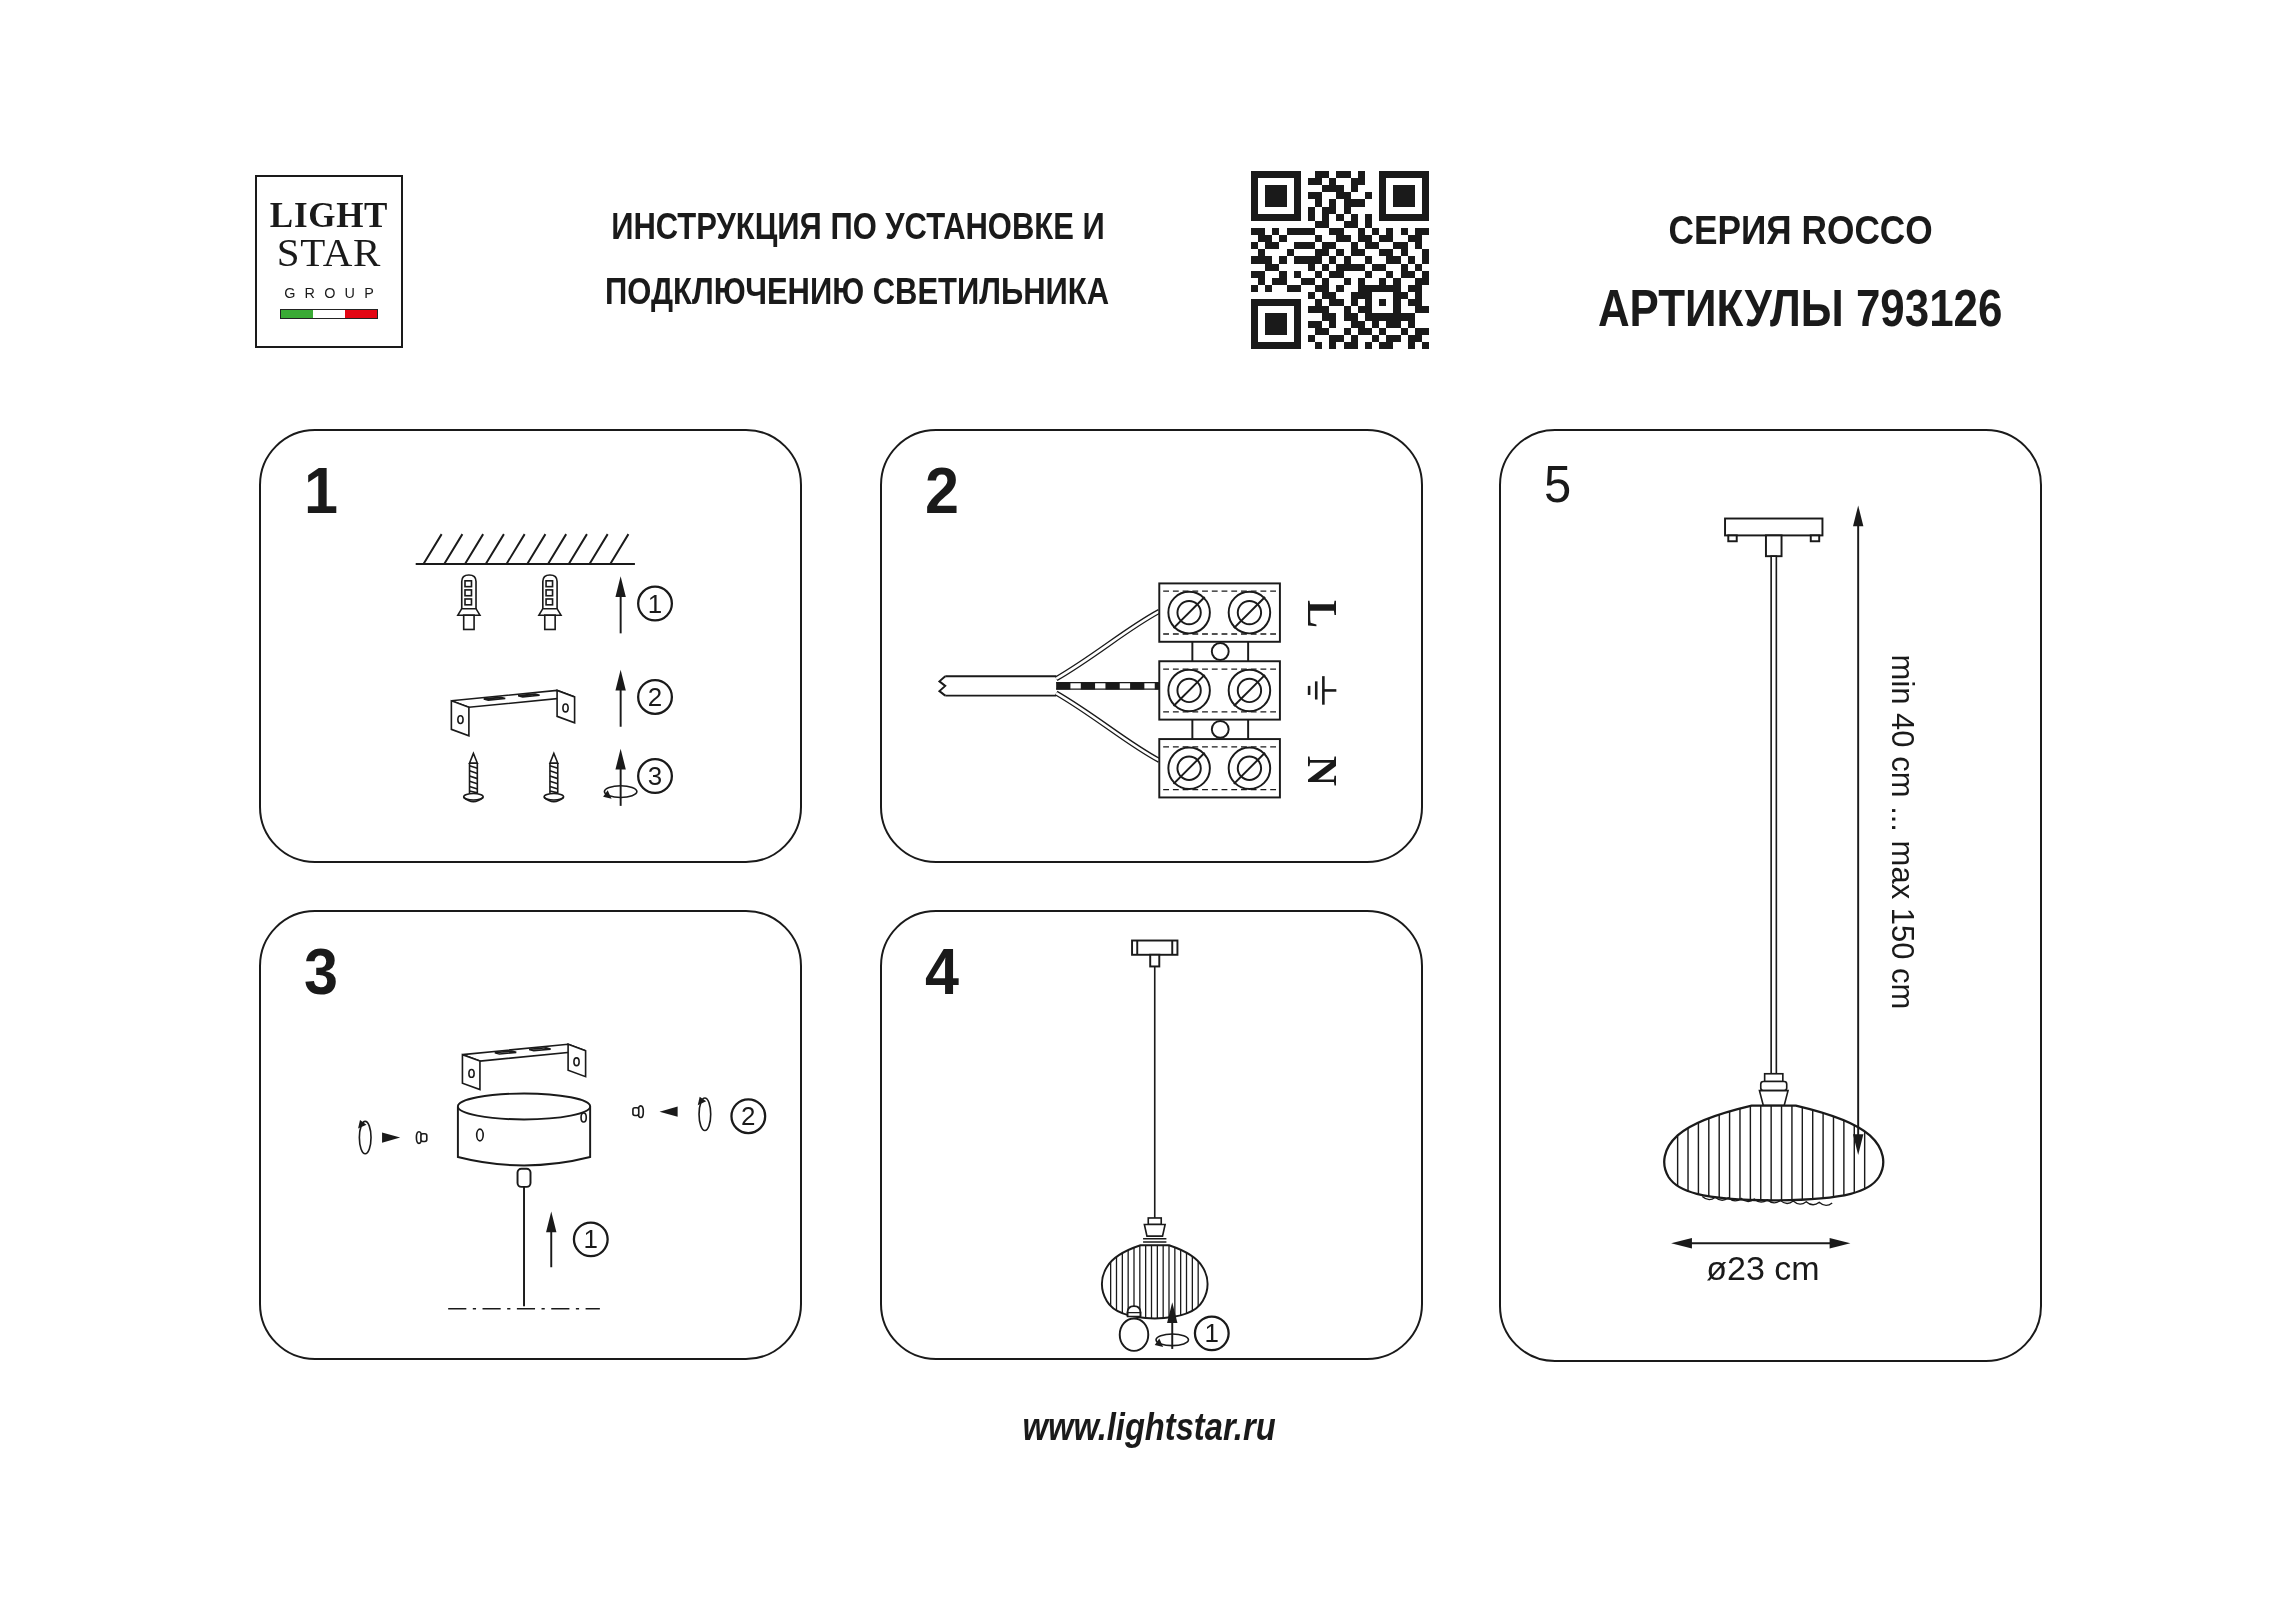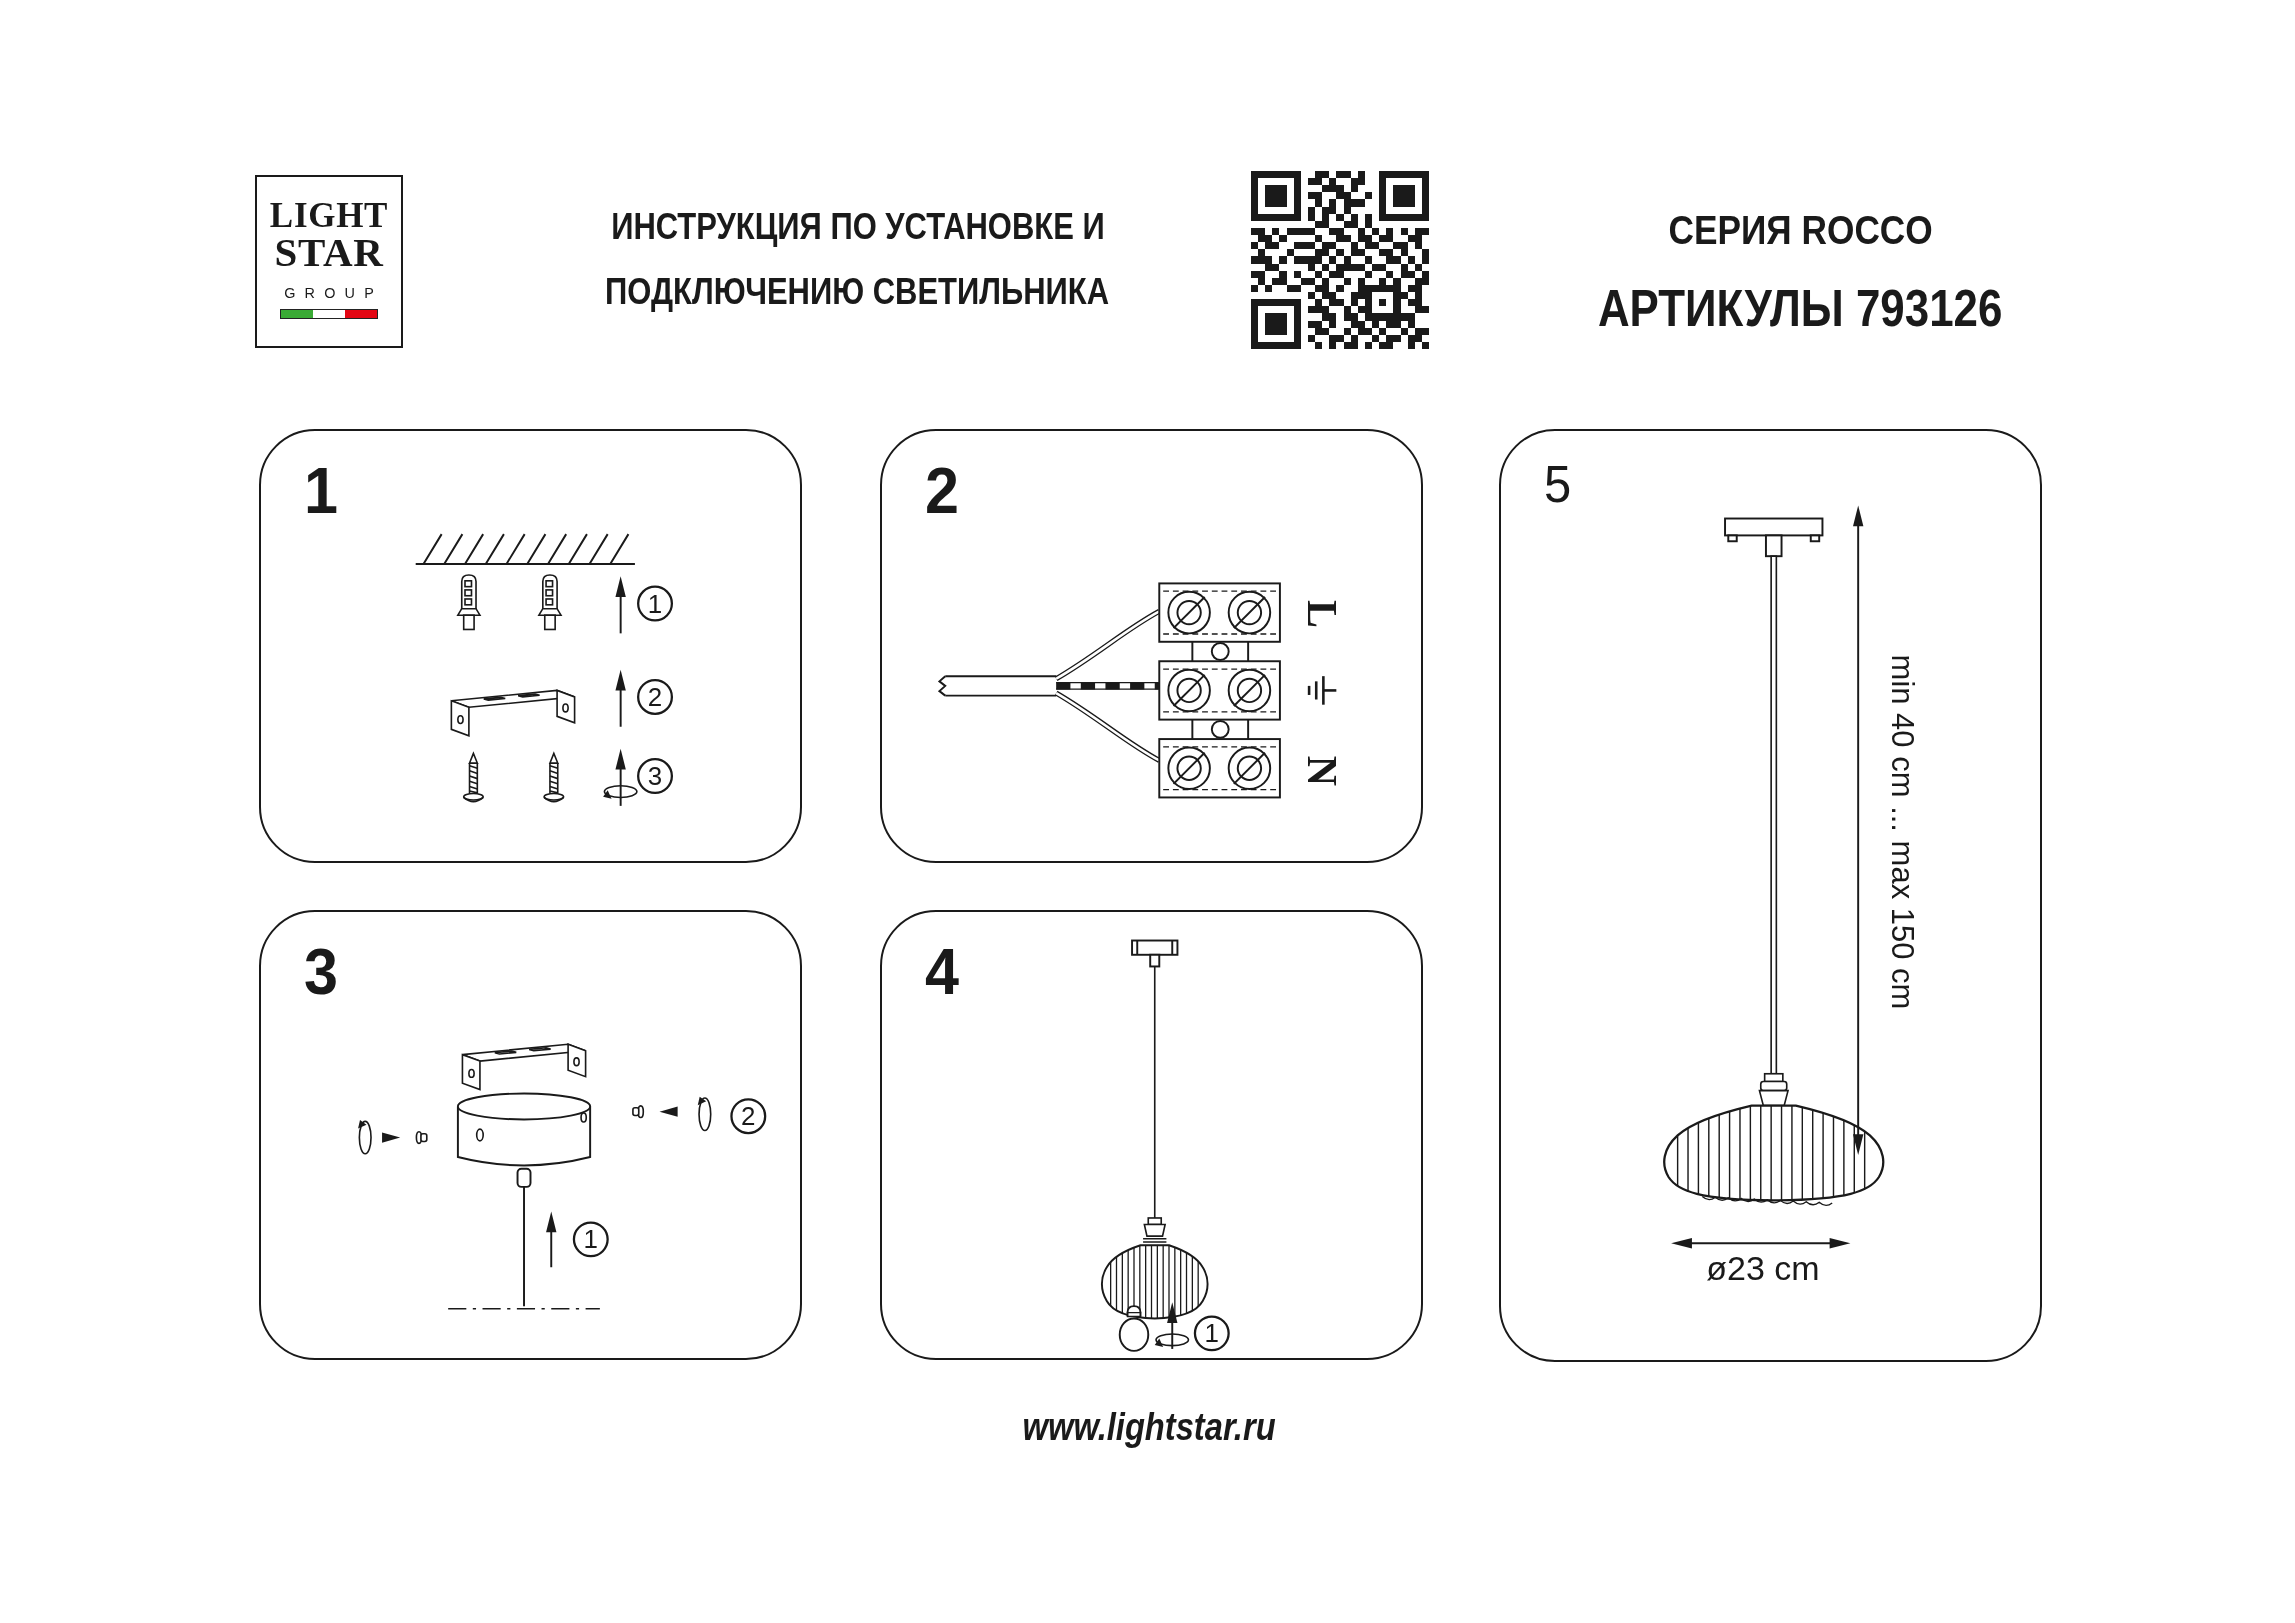--- a/index.html
+++ b/index.html
@@ -19,7 +19,7 @@
   
   .logo-box{left:255px;top:175px;width:148px;height:173px;border:2px solid var(--ink);text-align:center;padding-top:22px;}
   .logo-light{font-family:"Liberation Serif",serif;font-weight:bold;font-size:35px;line-height:34px;letter-spacing:0.7px;}
-  .logo-star{font-family:"Liberation Serif",serif;font-weight:bold;font-size:41px;line-height:39px;letter-spacing:0.7px;}
+  .logo-star{font-family:"Liberation Serif",serif;font-weight:normal;font-size:41px;line-height:39px;letter-spacing:0.7px;}
   .logo-group{font-size:14.4px;line-height:19.6px;letter-spacing:9.2px;padding-left:9.2px;margin-top:12px;}
   .logo-flag{width:98px;height:9.8px;border:1.3px solid #222;margin:5.2px auto 0;display:flex;}
   .logo-flag div{flex:1;height:100%;}

